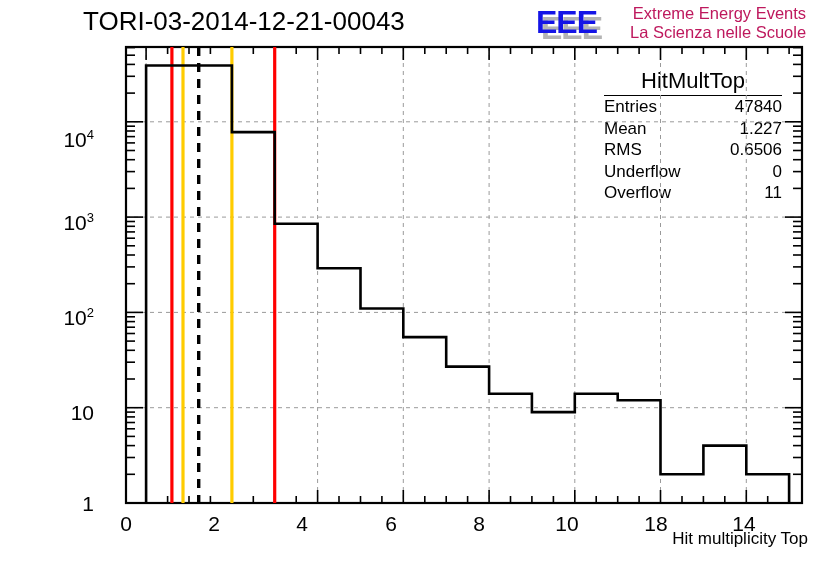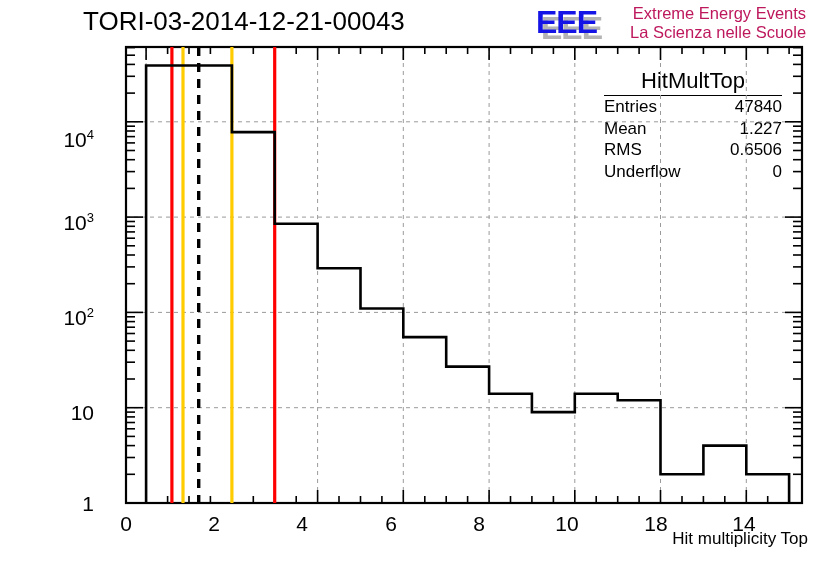--- a/index.html
+++ b/index.html
@@ -155,6 +155,10 @@
   <div class="stat-row">
     <span class="k">Underflow</span>
     <span class="v">0</span>
+  </div>
+  <div class="stat-row">
+    <span class="k">Overflow</span>
+    <span class="v">11</span>
   </div>
 </div>
 

